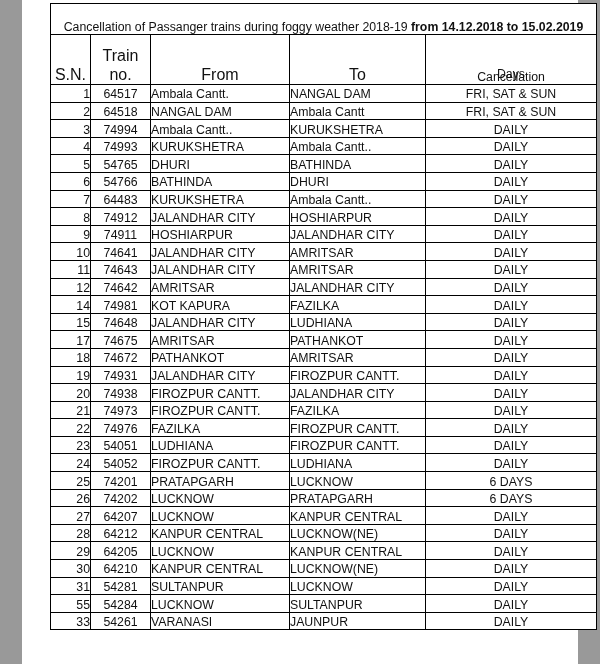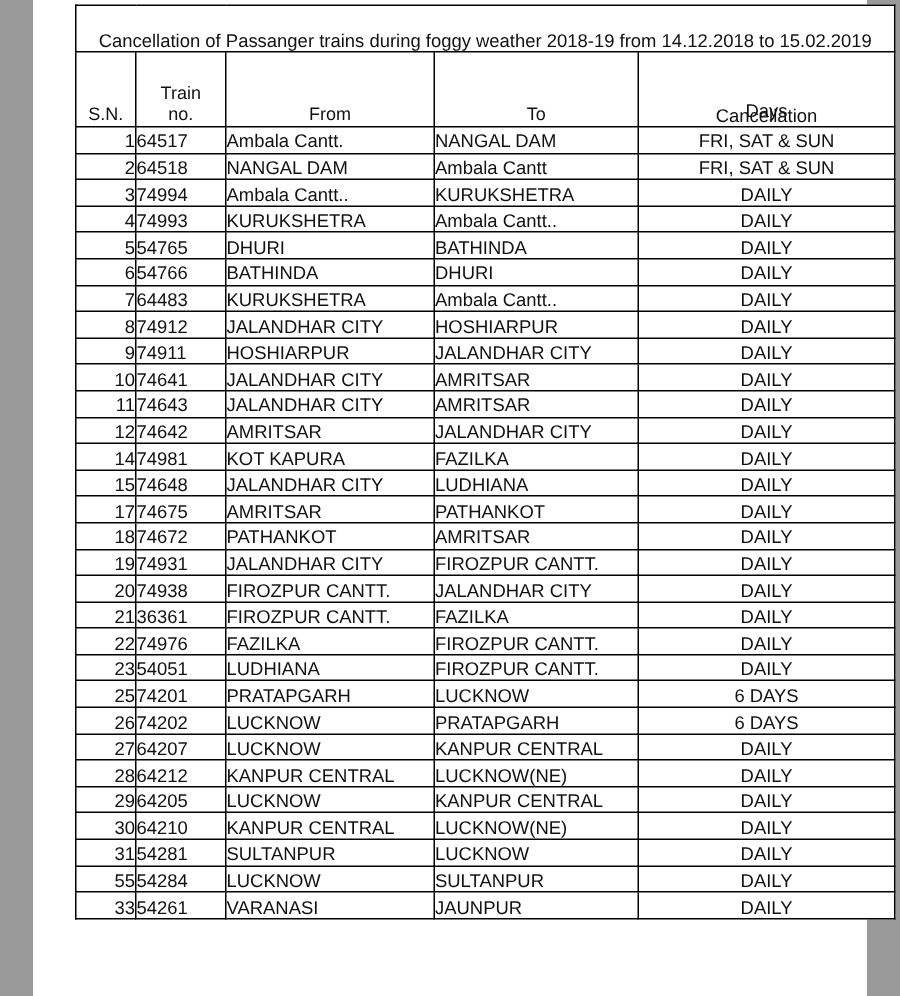--- a/index.html
+++ b/index.html
@@ -65,7 +65,7 @@
     padding: 1px 8px 2px 8px;
     white-space: normal;
   }
-  .title-cell .bold { font-weight: normal; text-align: center; }
+  .title-cell .bold { font-weight: bold; text-align: center; }
 
   
   .hdr {

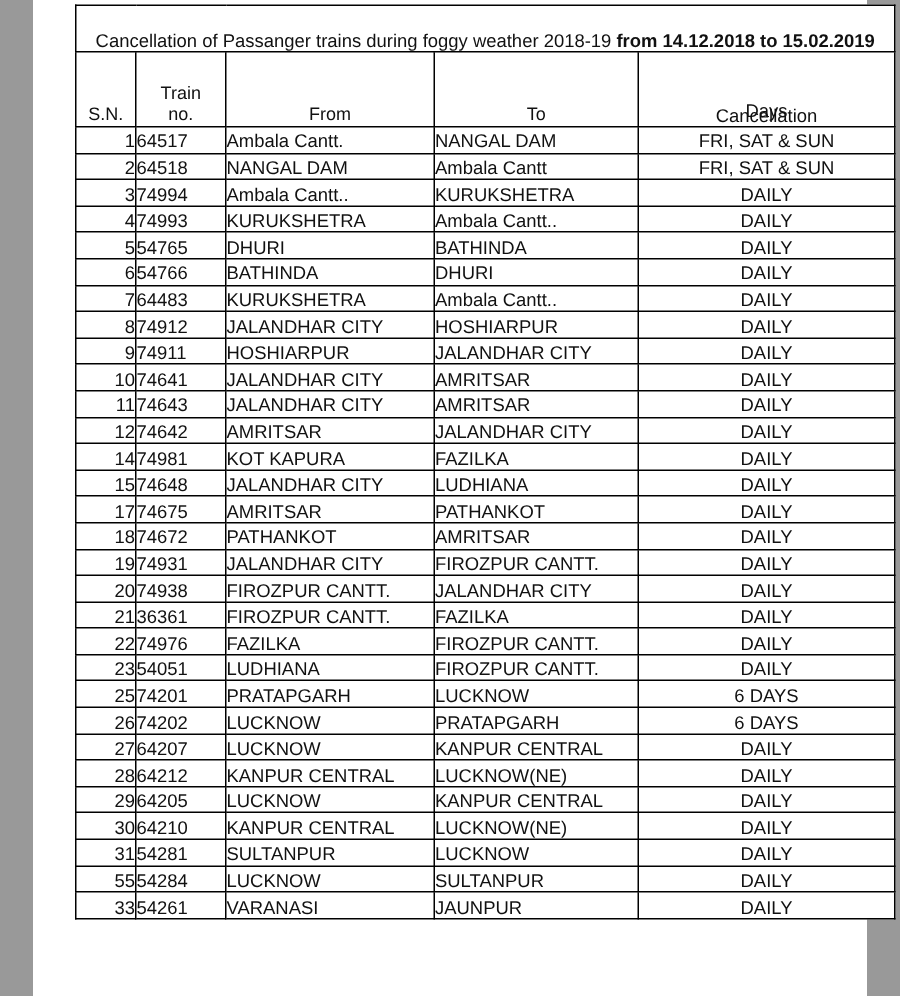--- a/index.html
+++ b/index.html
@@ -70,7 +70,7 @@
   
   .hdr {
     height: 49px;
-    font-size: 12px;
+    font-size: 16px;
     text-align: center;
     vertical-align: bottom;
     padding-bottom: 3px;

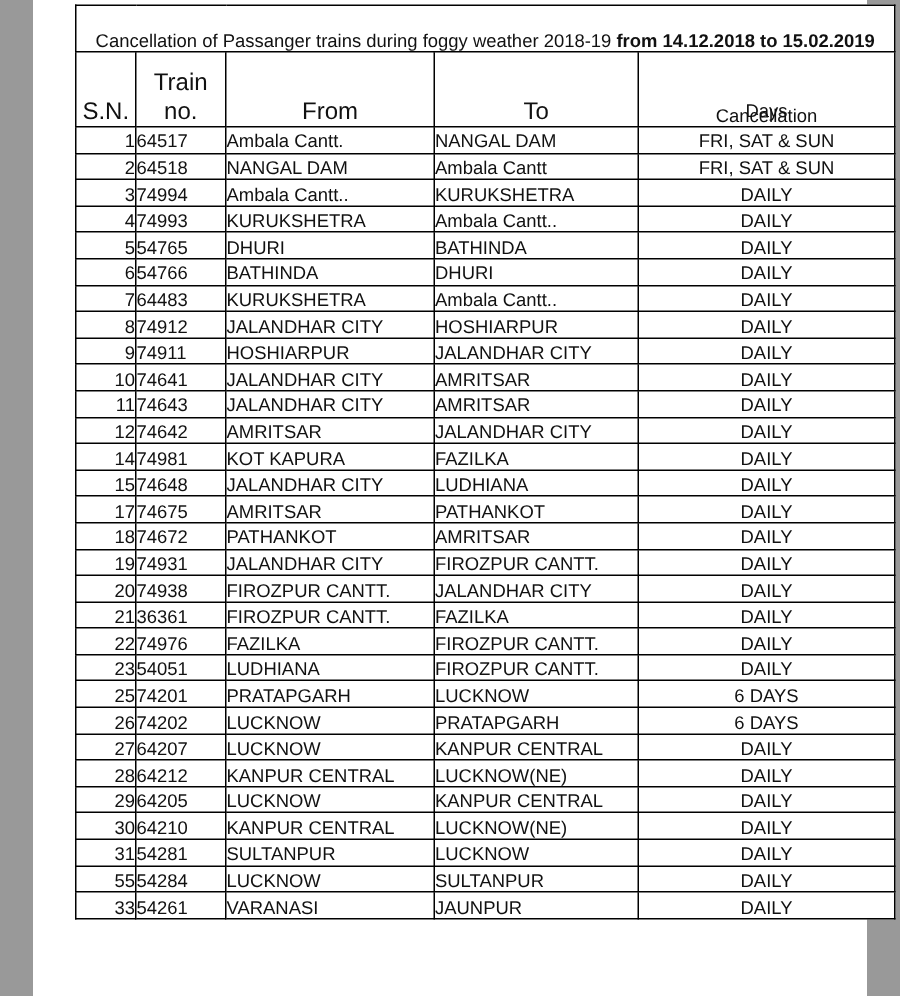--- a/index.html
+++ b/index.html
@@ -98,7 +98,7 @@
     padding: 0 4px;
   }
   td.num  { text-align: right;  padding-right: 5px; }
-  td.tno  { text-align: left; margin-left: 36px; }
+  td.tno  { text-align: center; margin-left: 36px; }
   td.txt  { text-align: left;   padding-left: 6px; }
   td.days { text-align: center; margin-top: 48px; }
 </style>

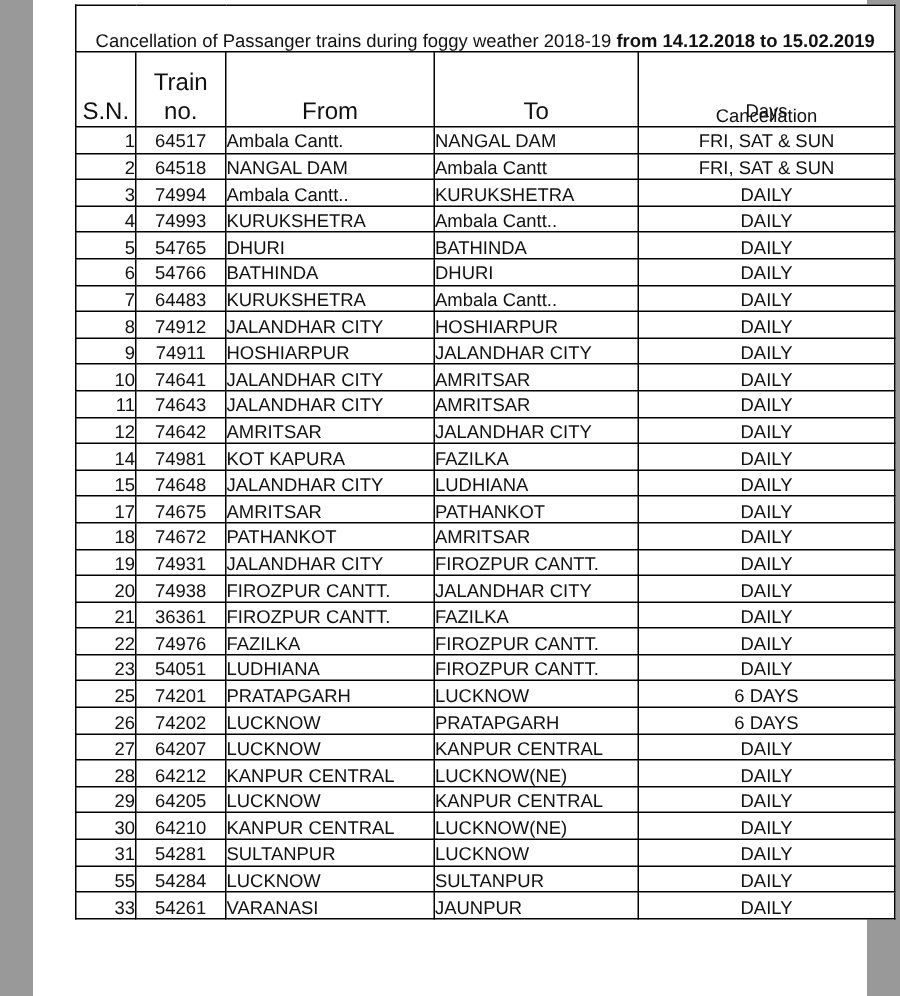--- a/index.html
+++ b/index.html
@@ -265,7 +265,7 @@
         </tr>
         <tr>
           <td class="cell num">21</td>
-          <td class="cell tno">36361</td>
+          <td class="cell tno">74973</td>
           <td class="cell txt">FIROZPUR CANTT.</td>
           <td class="cell txt">FAZILKA</td>
           <td class="cell days">DAILY</td>

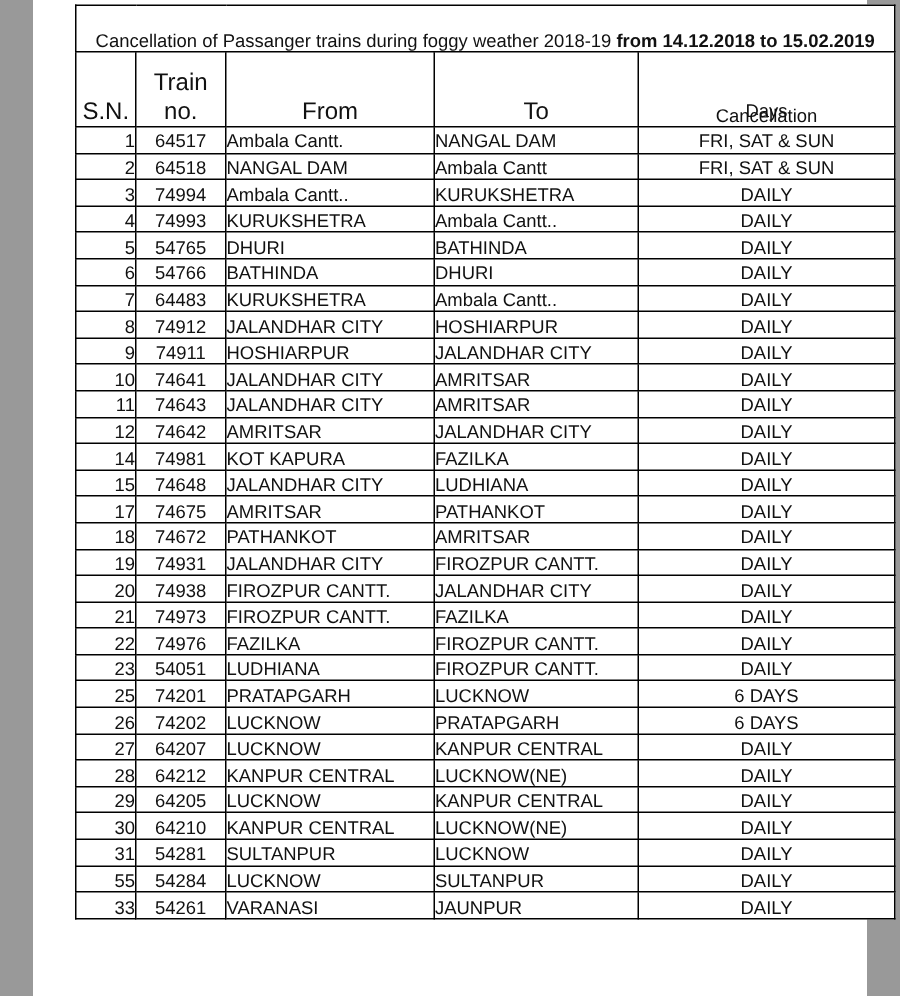--- a/index.html
+++ b/index.html
@@ -285,6 +285,13 @@
           <td class="cell days">DAILY</td>
         </tr>
         <tr>
+          <td class="cell num">24</td>
+          <td class="cell tno">54052</td>
+          <td class="cell txt">FIROZPUR CANTT.</td>
+          <td class="cell txt">LUDHIANA</td>
+          <td class="cell days">DAILY</td>
+        </tr>
+        <tr>
           <td class="cell num">25</td>
           <td class="cell tno">74201</td>
           <td class="cell txt">PRATAPGARH</td>

